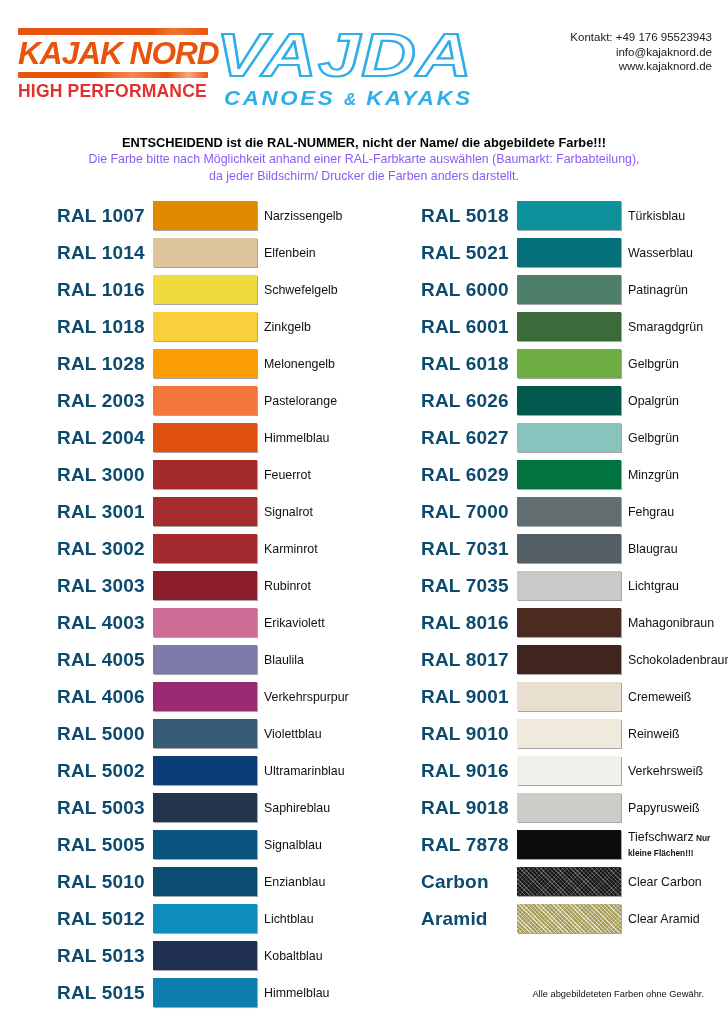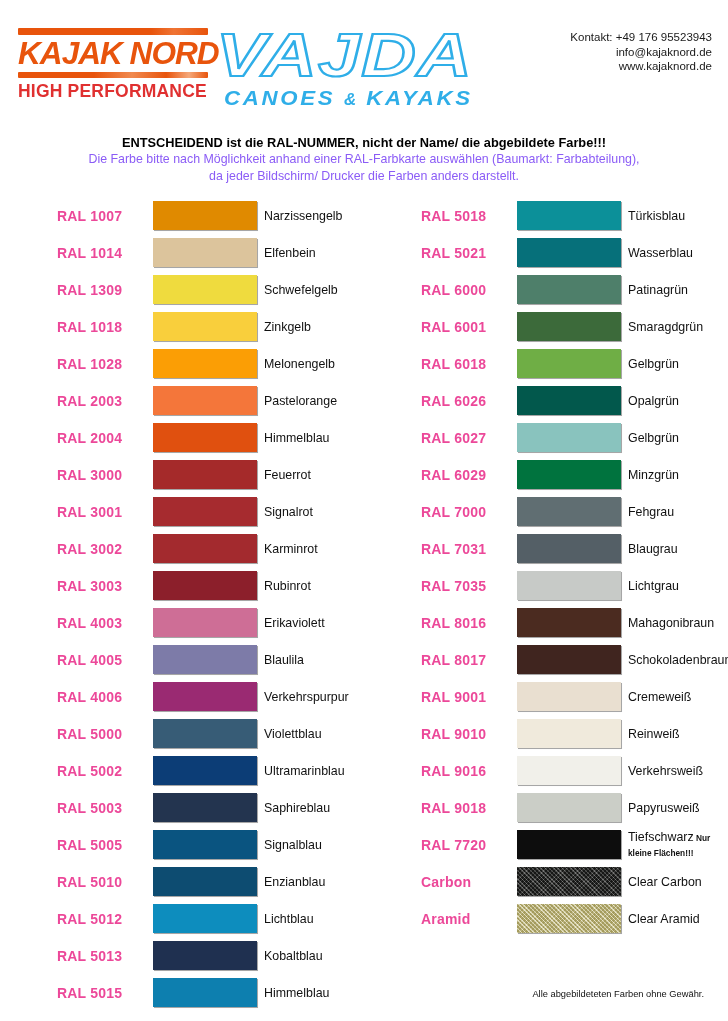--- a/index.html
+++ b/index.html
@@ -148,8 +148,8 @@
     width: 96px;
     flex: 0 0 96px;
     font-weight: bold;
-    font-size: 14px;
-    color: #ec4899;
+    font-size: 19px;
+    color: #0c4a6e;
     letter-spacing: 0.2px;
     padding-left: 43px;
   }

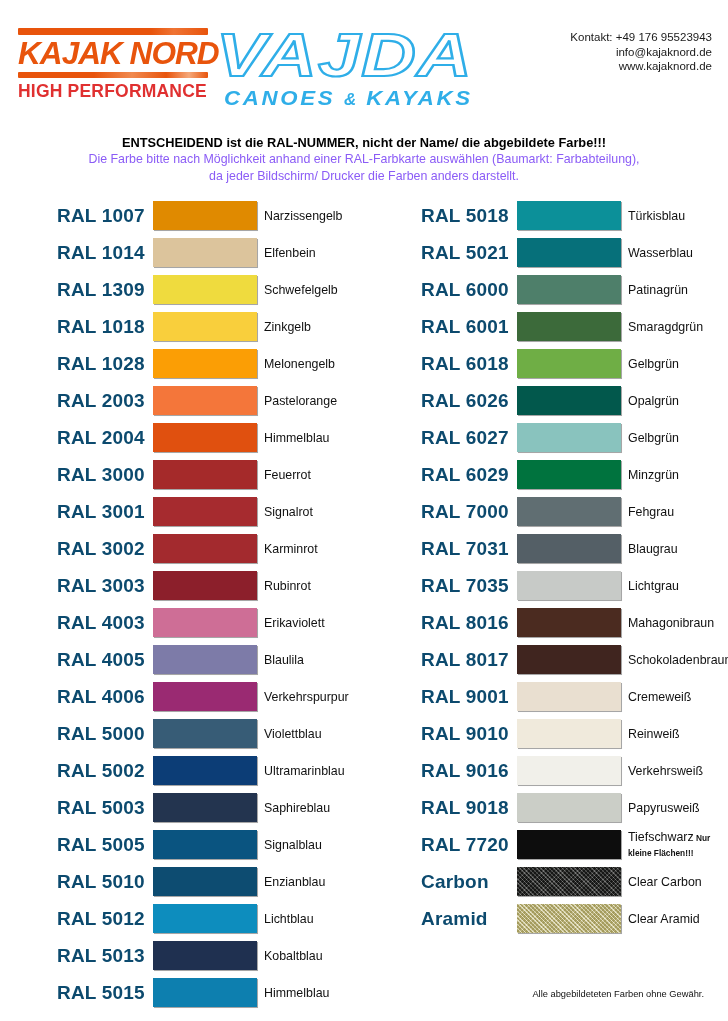--- a/index.html
+++ b/index.html
@@ -245,7 +245,7 @@
         <div class="cname"><span>Elfenbein</span></div>
       </div>
       <div class="row">
-        <div class="ral-code">RAL 1309</div>
+        <div class="ral-code">RAL 1016</div>
         <div class="swatch" style="background: rgb(239, 219, 62);"></div>
         <div class="cname"><span>Schwefelgelb</span></div>
       </div>

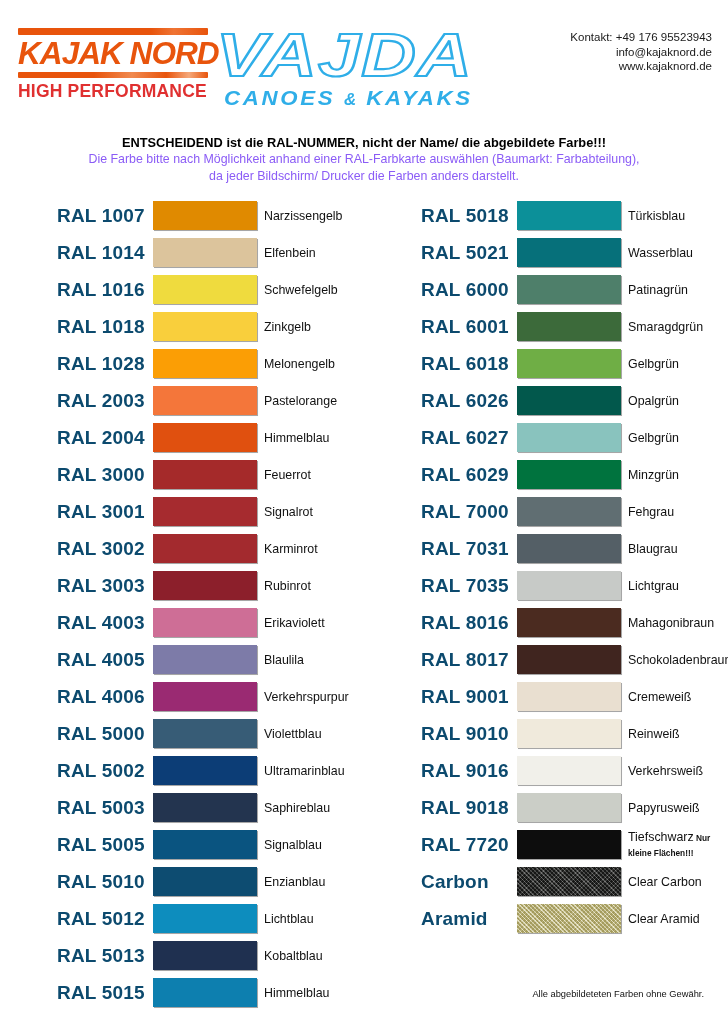--- a/index.html
+++ b/index.html
@@ -432,7 +432,7 @@
         <div class="cname"><span>Papyrusweiß</span></div>
       </div>
       <div class="row">
-        <div class="ral-code">RAL 7720</div>
+        <div class="ral-code">RAL 7878</div>
         <div class="swatch" style="background: rgb(13, 13, 13);"></div>
         <div class="cname"><span>Tiefschwarz</span><span class="note"> Nur kleine Flächen!!!</span></div>
       </div>

